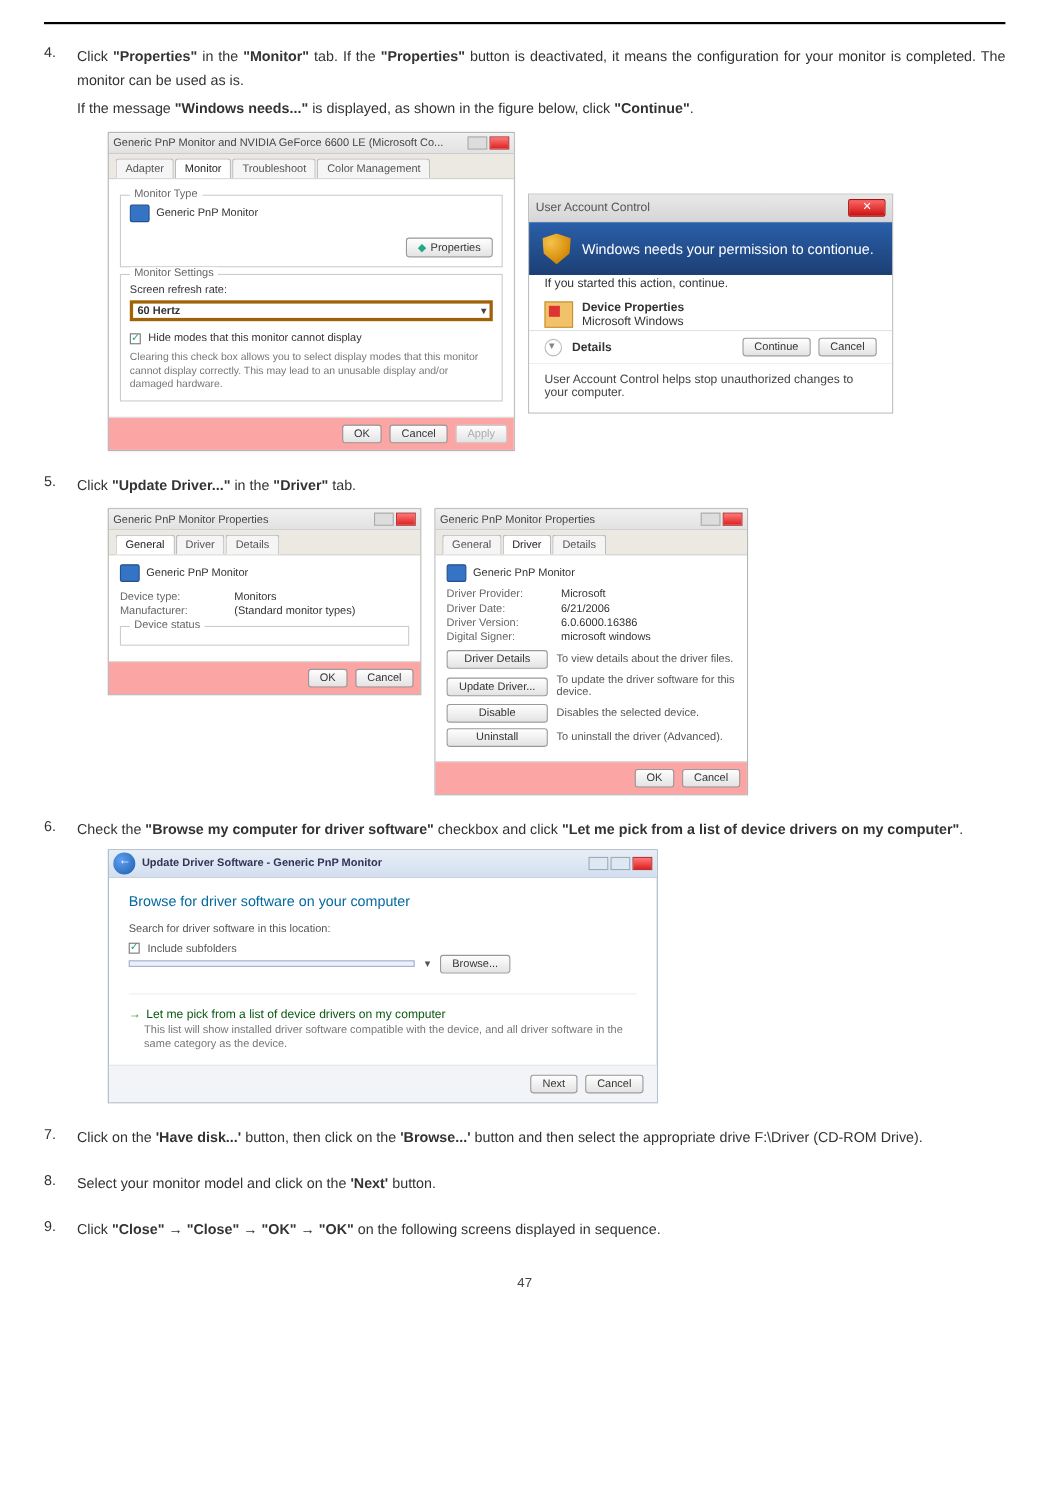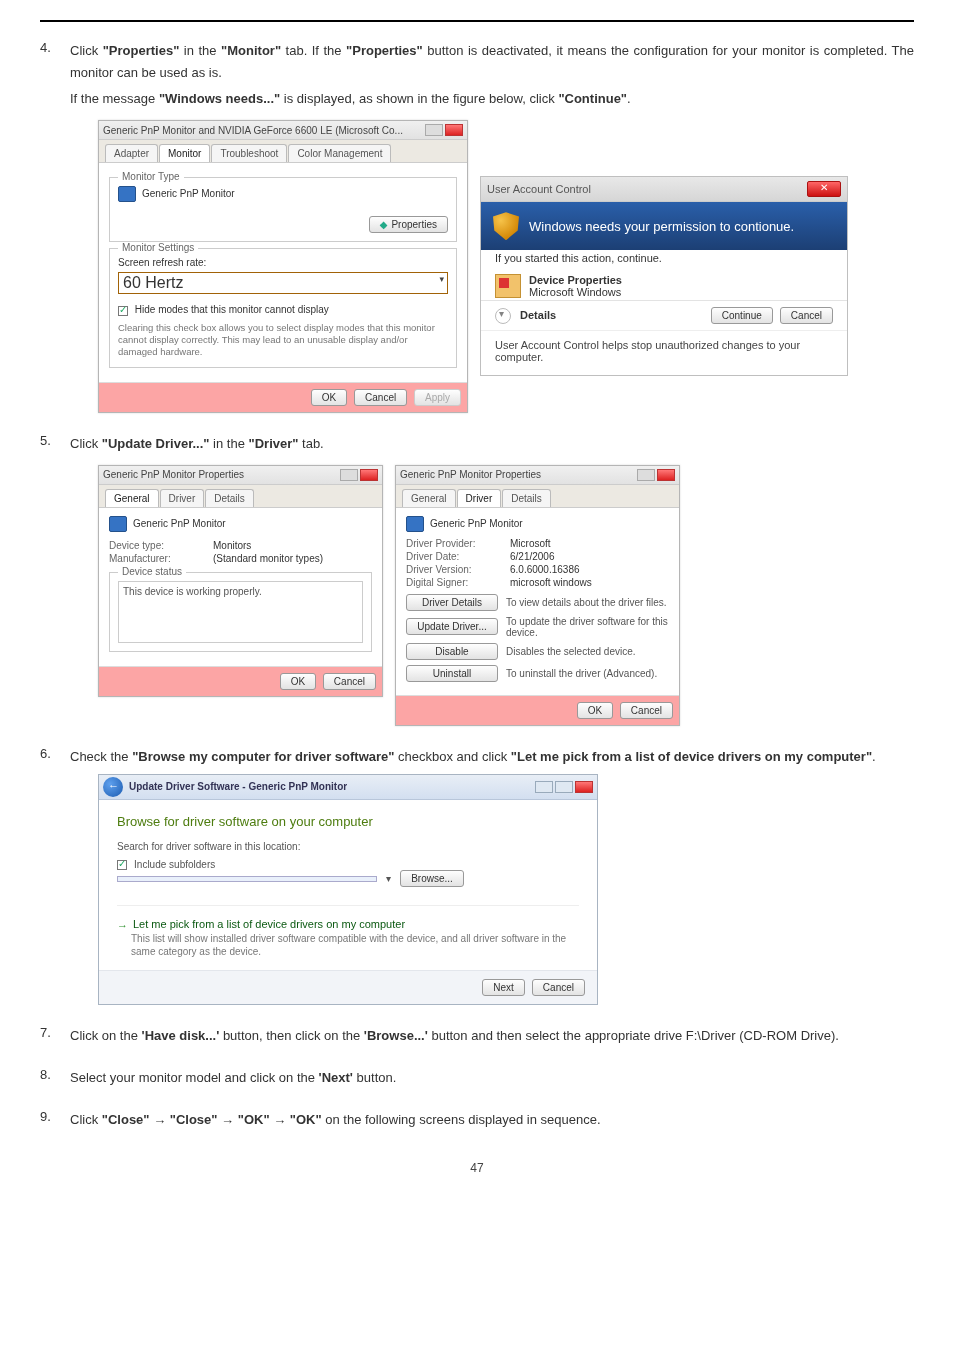--- a/index.html
+++ b/index.html
@@ -58,7 +58,7 @@
   .monicon { width:18px; height:16px; background:#3573c4; display:inline-block; border:1px solid #24518b; border-radius:2px; vertical-align:middle; margin-right:6px; }
 
   
-  .uac { border:1px solid #bfbfbf; background:#fff; width:368px; font-size:11px; }
+  .uac { border:1px solid #bfbfbf; background:#fff; width:332px; font-size:11px; }
   .uac .titlebar2 { display:flex; align-items:center; justify-content:space-between; padding:4px 6px; background:linear-gradient(#e8e8e8,#d6d6d6); border-bottom:1px solid #ccc; color:#555; font-size:11px; }
   .uac .closex { width:34px; height:16px; background:linear-gradient(#f66,#c11); border:1px solid #a11; border-radius:2px; position:relative; }
   .uac .closex::after { content:"✕"; color:#fff; font-size:10px; position:absolute; left:12px; top:0; }

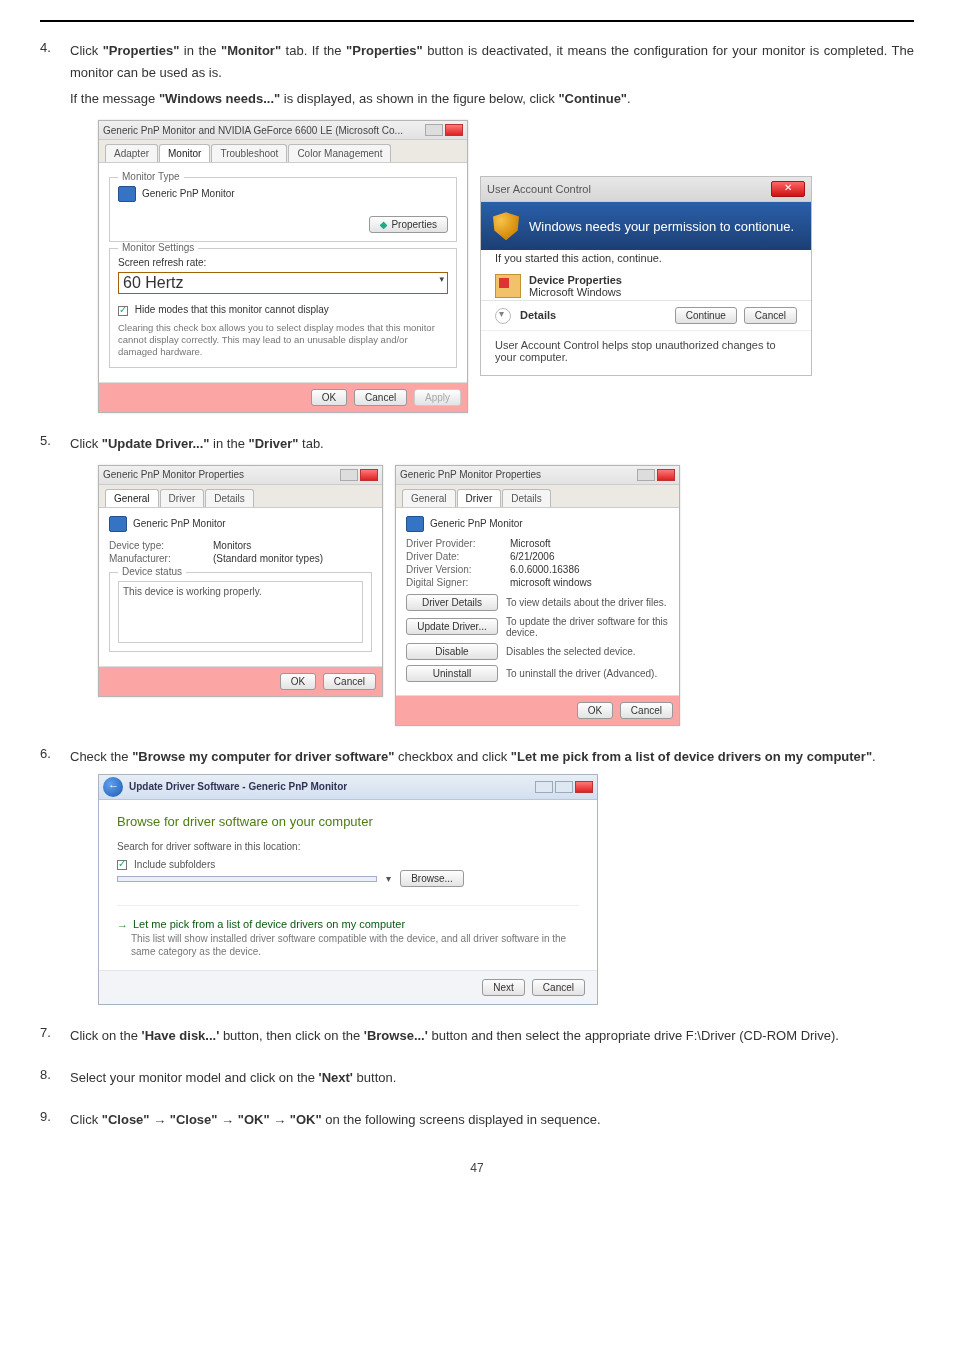--- a/index.html
+++ b/index.html
@@ -48,7 +48,7 @@
   .groupbox .legend { position:absolute; top:-7px; left:8px; background:#fff; padding:0 4px; font-size:10px; color:#666; }
   .btn { display:inline-block; padding:2px 10px; border:1px solid #999; background:linear-gradient(#fefefe,#e3e3e3); border-radius:3px; font-size:10px; color:#333; }
   .btn.disabled { color:#aaa; border-color:#ccc; }
-  .select { border:1px solid #a16207; padding:1px 16px 1px 4px; background:#fff; position:relative; display:inline-block; min-width:120px; font-size:16px; }
+  .select { border:3px solid #a16207; padding:1px 16px 1px 4px; background:#fff; position:relative; display:inline-block; min-width:120px; font-size:10px;font-weight:bold; }
   .select::after { content:"▾"; position:absolute; right:3px; top:1px; font-size:9px; color:#444; }
   .chk { display:inline-block; width:10px; height:10px; border:1px solid #777; background:#fff; margin-right:4px; vertical-align:middle; position:relative; }
   .chk.checked::after { content:"✓"; position:absolute; left:0; top:-3px; font-size:10px; color:#2a6; }

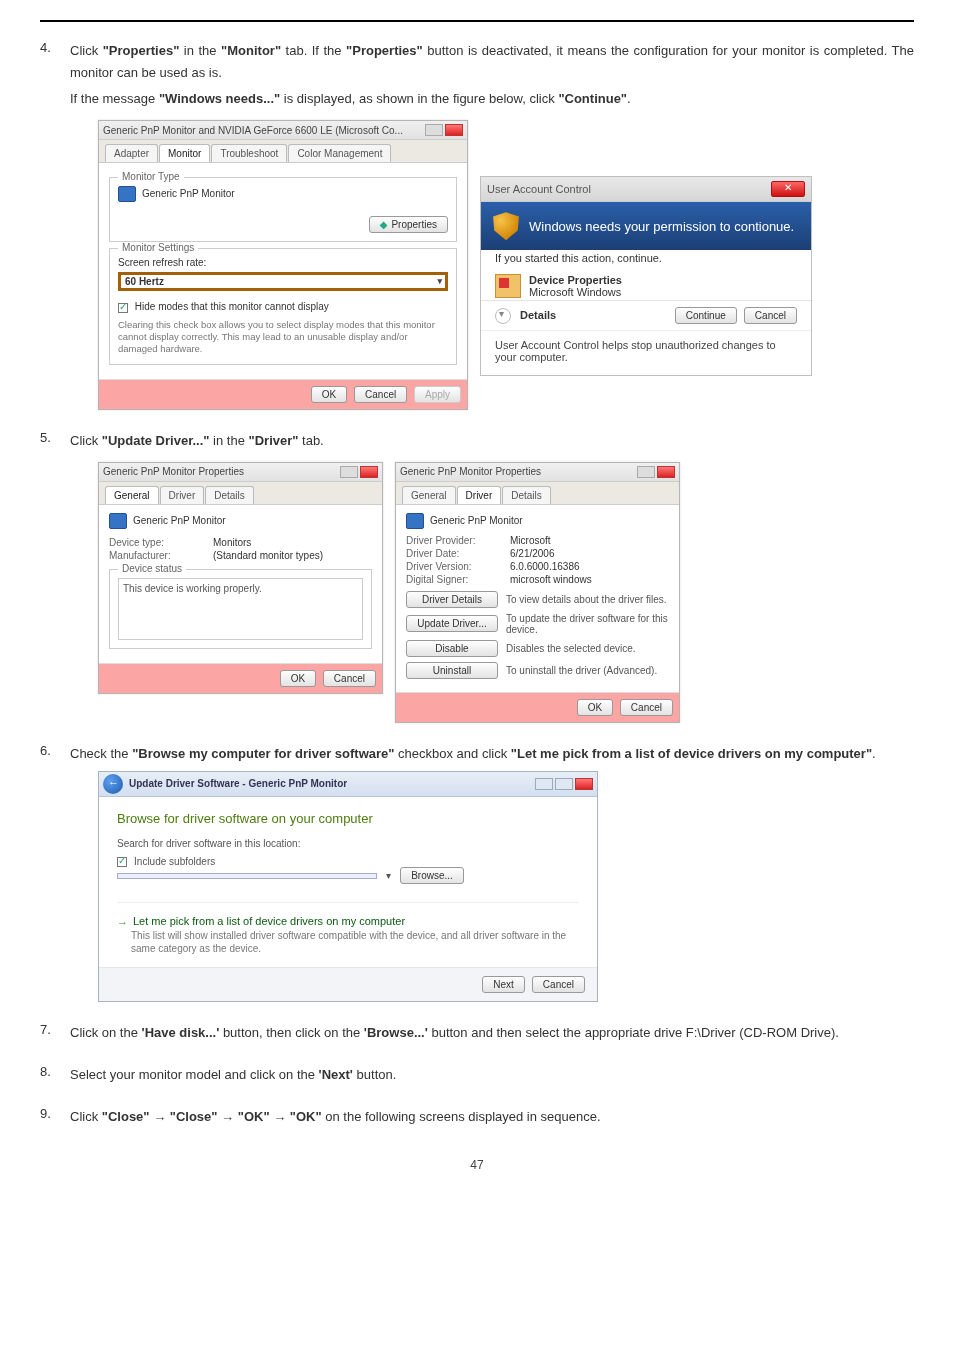--- a/index.html
+++ b/index.html
@@ -233,7 +233,6 @@
             </div>
           <div class="groupbox" style="margin-top:8px;">
             <span class="legend">Device status</span>
-            <div style="border:1px solid #ccc;padding:4px;height:62px;font-size:10px;color:#555;background:#fff;">This device is working properly.</div>
           </div>
         </div>
         <div class="btnrow">

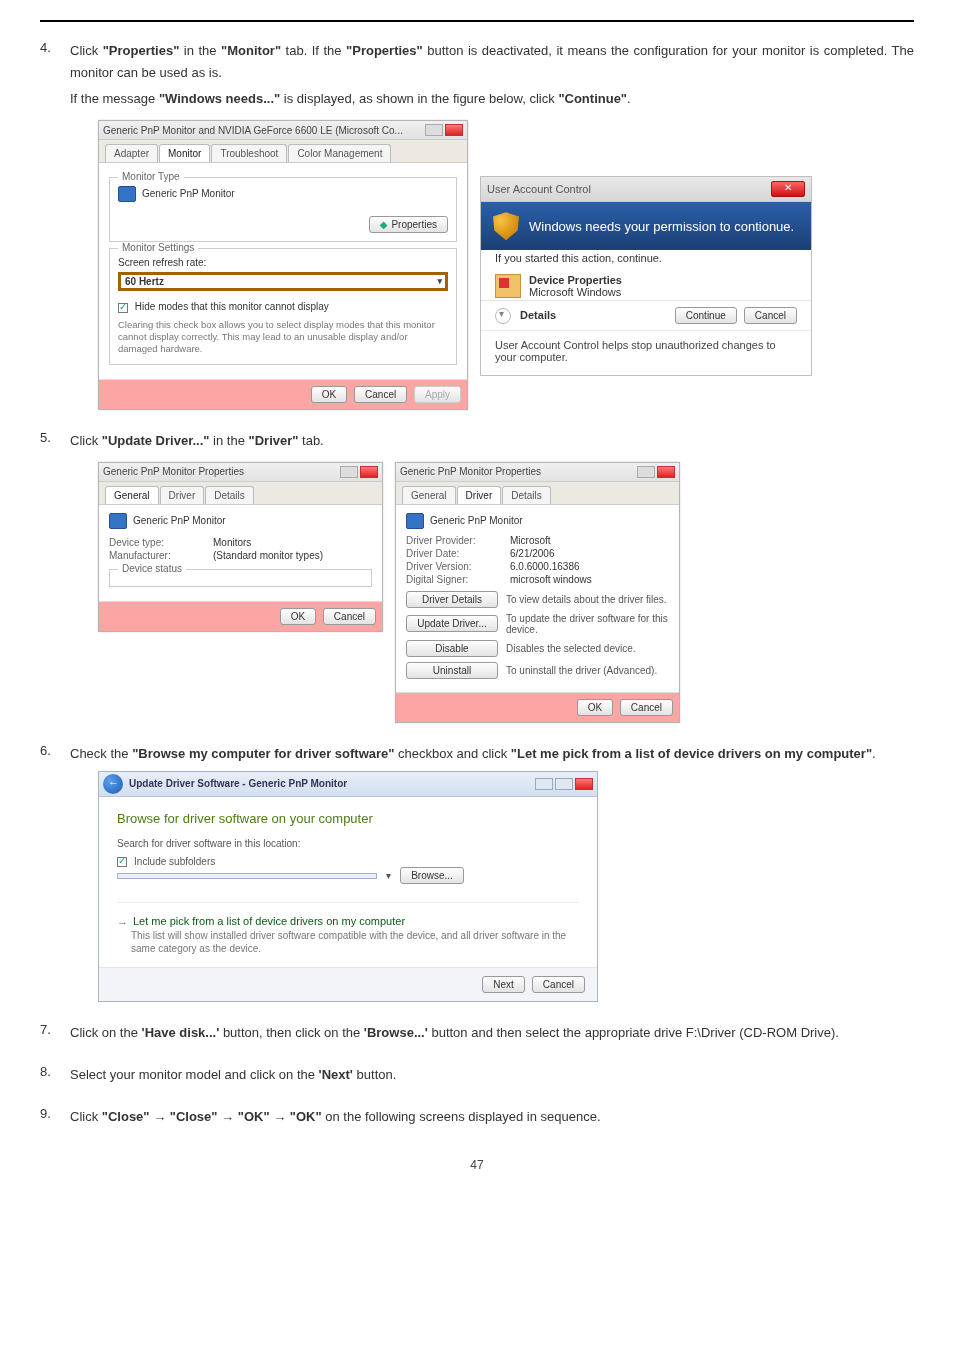--- a/index.html
+++ b/index.html
@@ -91,7 +91,7 @@
   .backarr { width:20px; height:20px; border-radius:10px; background:radial-gradient(circle at 35% 35%, #5ea0ee, #1b5bb0); position:relative; }
   .backarr::after { content:"←"; color:#fff; position:absolute; left:5px; top:1px; font-size:11px; }
   .wiz .wizbody { padding:14px 18px 6px 18px; }
-  .wizhead { color:#4d7c0f; font-size:13px; margin-bottom:12px; }
+  .wizhead { color:#0369a1; font-size:13px; margin-bottom:12px; }
   .pathbox { border:1px solid #aac; background:#e9f0fb; padding:2px 4px; font-size:10px; color:#336; display:inline-block; min-width:260px; margin-right:6px; }
   .wizopt { border-top:1px solid #eee; margin-top:18px; padding:12px 0 6px 0; }
   .wizopt .titlearrow { color:#0b5912; font-size:11px; }

